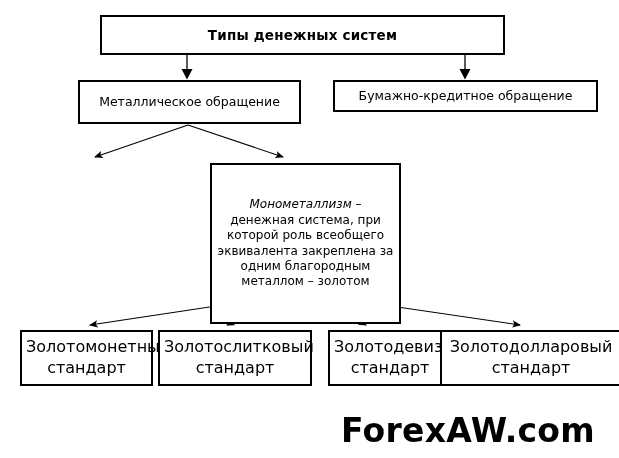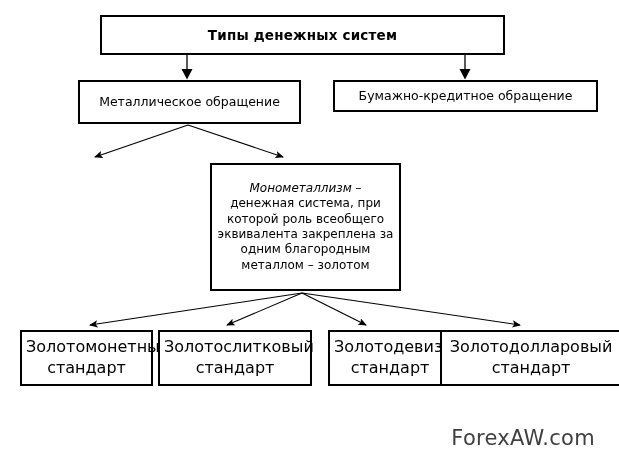--- a/index.html
+++ b/index.html
@@ -89,7 +89,7 @@
     left: 210px;
     top: 155px;
     width: 191px;
-    height: 128px;
+    height: 161px;
     font-size: 12px;
     line-height: 1.28;
   }

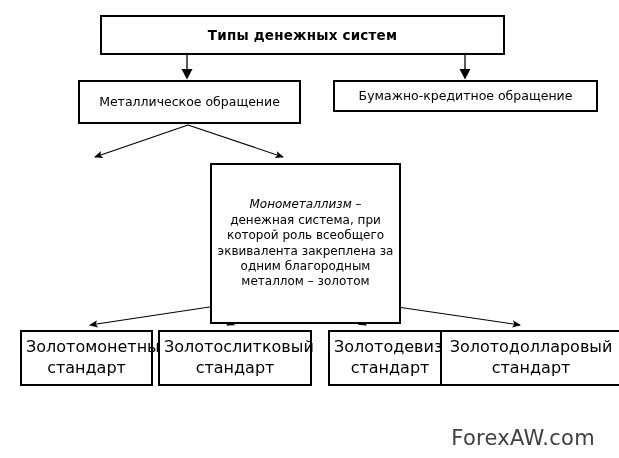--- a/index.html
+++ b/index.html
@@ -115,11 +115,12 @@
     position: absolute;
     right: 24px;
     bottom: 16px;
-    font-size: 21px;
-    color: #404040;
+    font-size: 33px;
+    color: #000000;
     font-family: "DejaVu Sans", "Liberation Sans", sans-serif;
     letter-spacing: 0.3px;
     white-space: nowrap;
+    font-weight: bold;
   }
 </style>
 </head>

